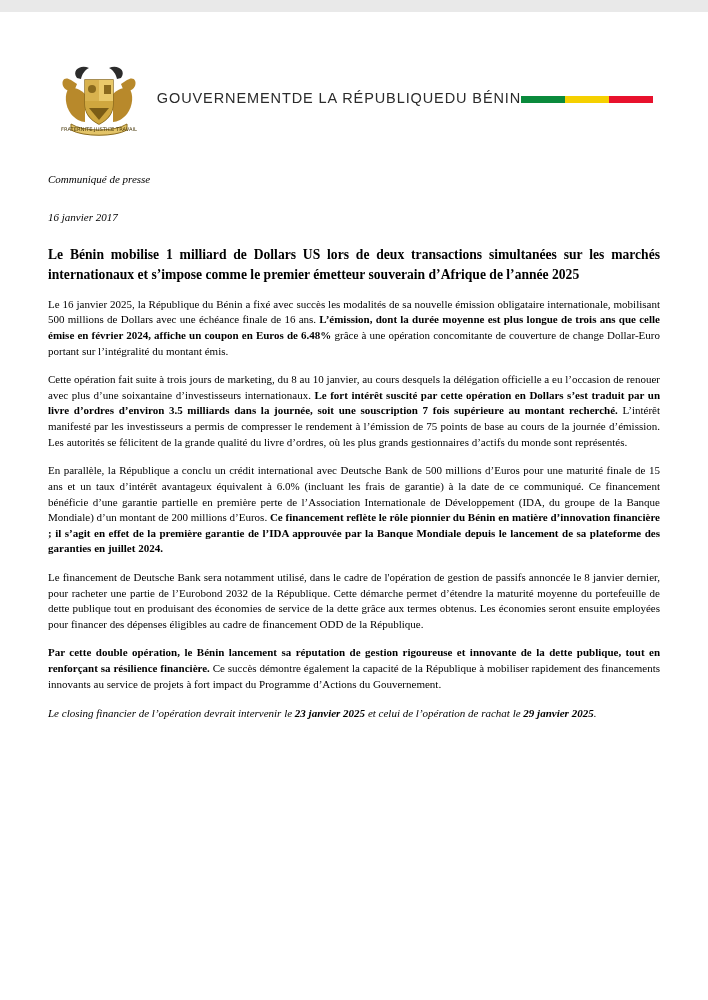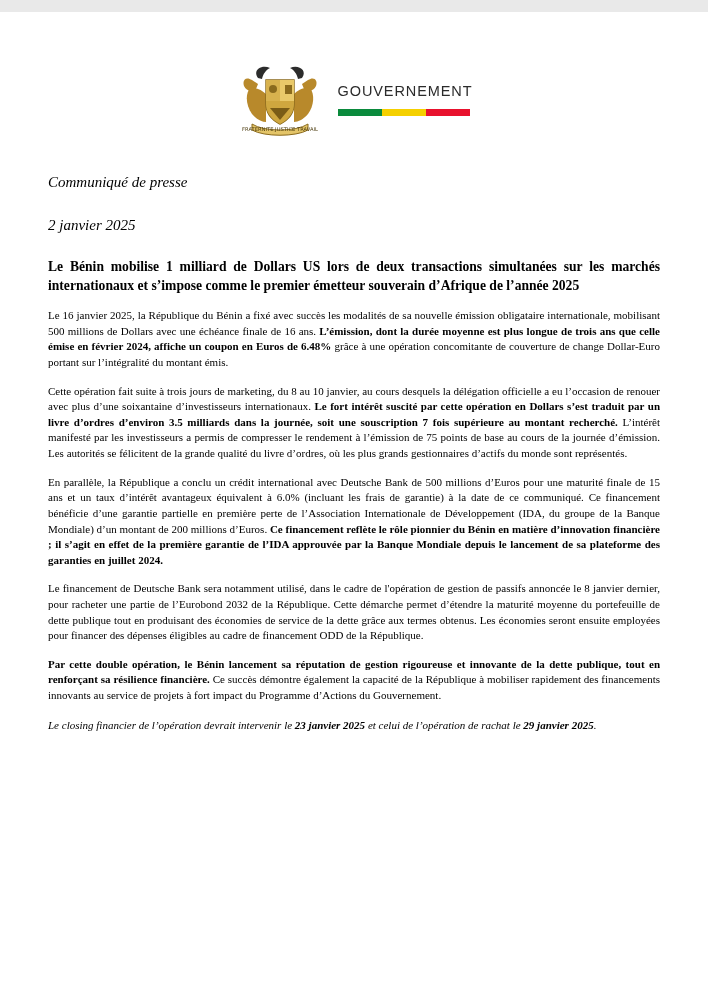--- a/index.html
+++ b/index.html
@@ -40,7 +40,7 @@
   .emblem svg { display: block; }
   .wordmark {
     display: flex;
-    flex-direction: column;
+    flex-direction: row;
     justify-content: center;
   }
   .wordmark .line {

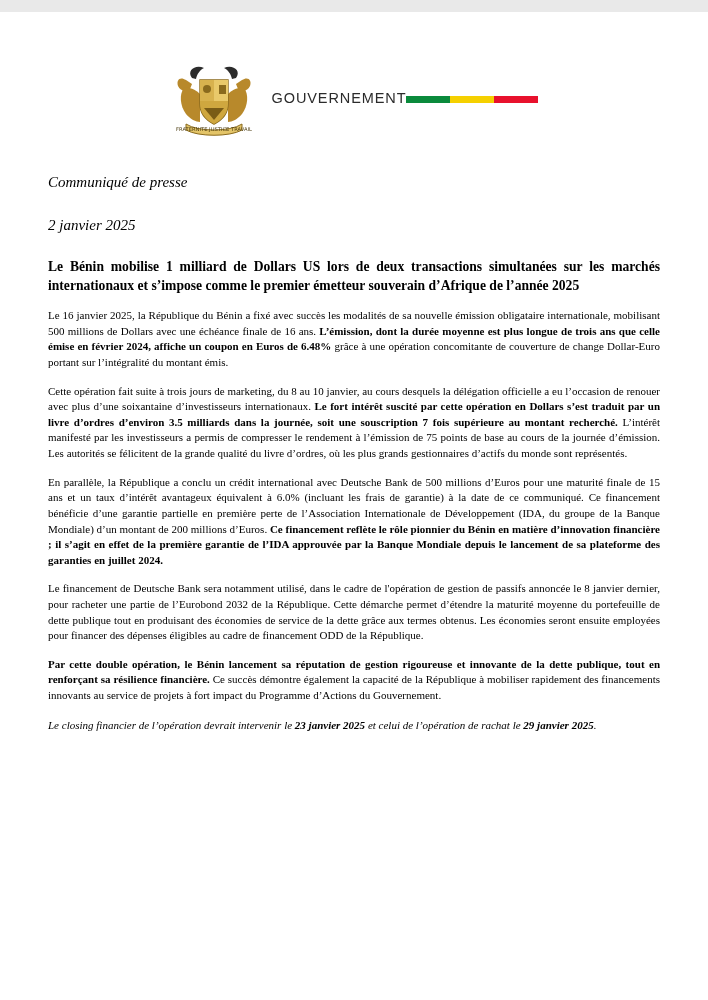--- a/index.html
+++ b/index.html
@@ -126,6 +126,7 @@
     </div>
     <div class="wordmark">
       <div class="line">GOUVERNEMENT</div>
+      <div class="line">DE LA RÉPUBLIQUE</div>
       <div class="flagbar">
         <span class="flag-green"></span>
         <span class="flag-yellow"></span>

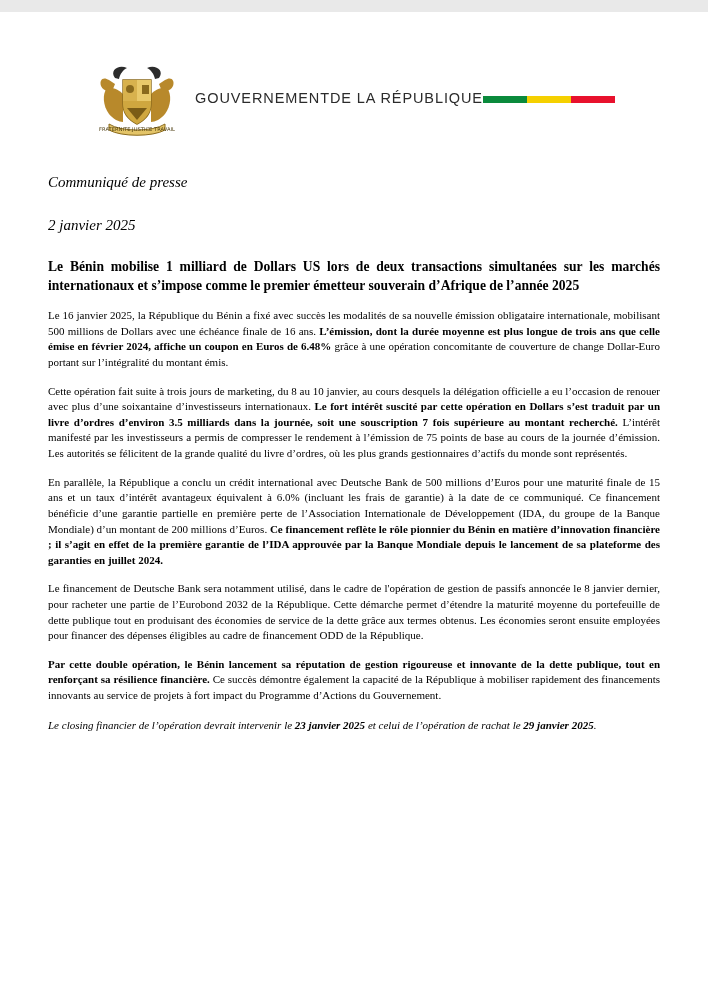--- a/index.html
+++ b/index.html
@@ -127,6 +127,7 @@
     <div class="wordmark">
       <div class="line">GOUVERNEMENT</div>
       <div class="line">DE LA RÉPUBLIQUE</div>
+      <div class="line">DU BÉNIN</div>
       <div class="flagbar">
         <span class="flag-green"></span>
         <span class="flag-yellow"></span>

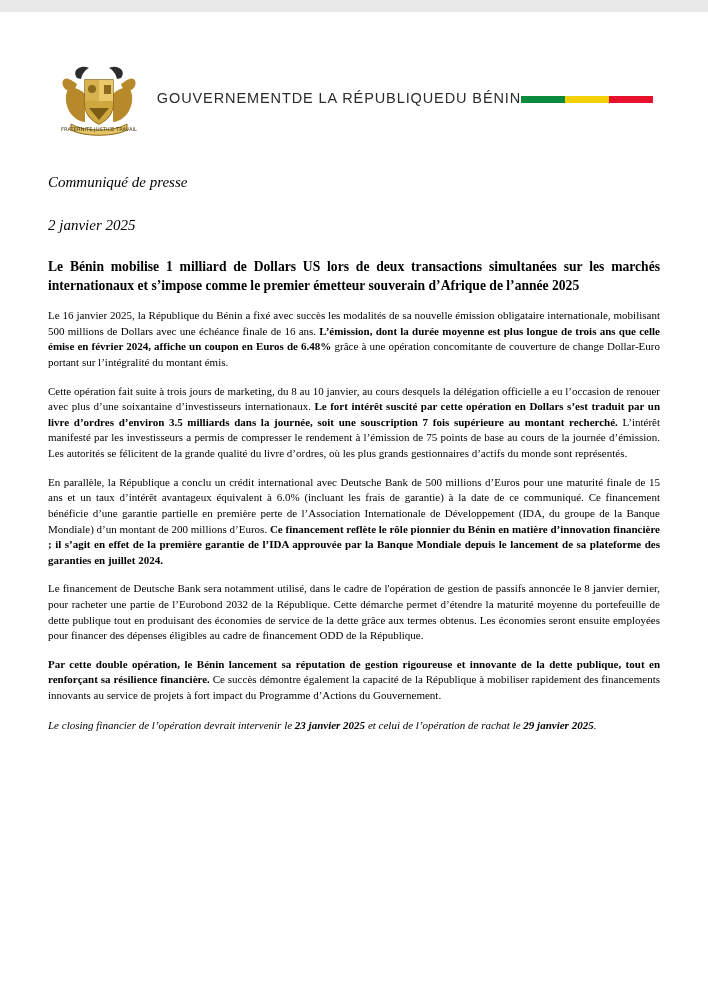--- a/index.html
+++ b/index.html
@@ -72,7 +72,7 @@
   }
   .meta {
     font-style: italic;
-    font-size: 15px;
+    font-size: 11px;
     margin-bottom: 22px;
   }
   .meta.date { margin-bottom: 20px; }

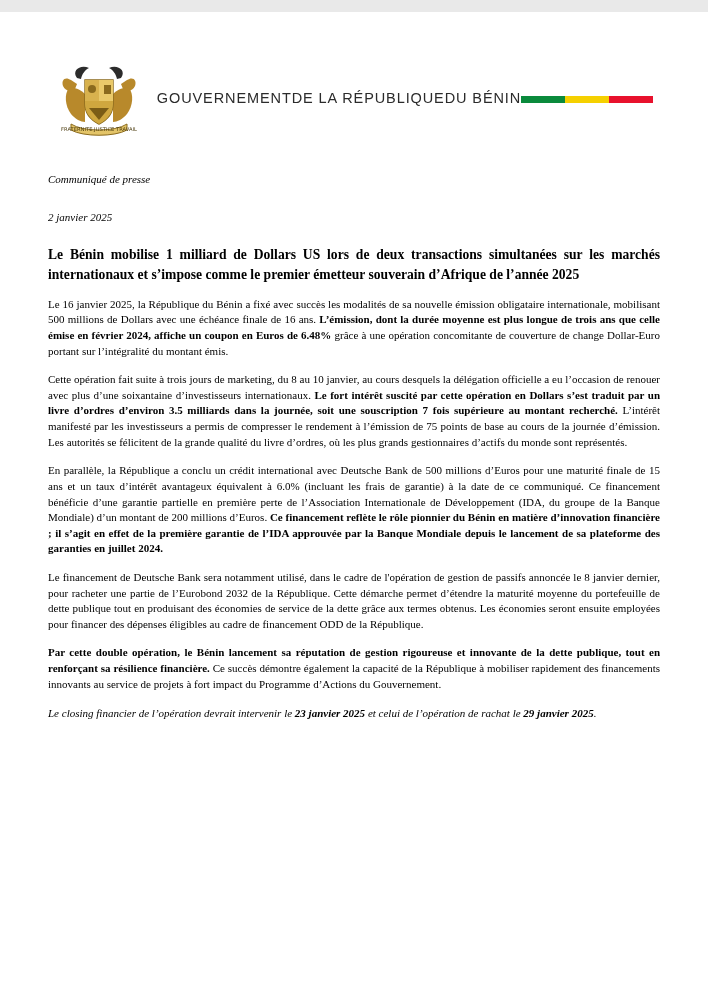--- a/index.html
+++ b/index.html
@@ -138,7 +138,7 @@
 
   <div class="content">
     <p class="meta">Communiqué de presse</p>
-    <p class="meta date">2 janvier 2025</p>
+    <p class="meta date">16 janvier 2017</p>
     <p class="headline">Le Bénin mobilise 1 milliard de Dollars US lors de deux transactions simultanées sur les marchés internationaux et s’impose comme le premier émetteur souverain d’Afrique de l’année 2025</p>
     <div>
         <p><span>Le 16 janvier 2025, la République du Bénin a fixé avec succès les modalités de sa nouvelle émission obligataire internationale, mobilisant 500 millions de Dollars avec une échéance finale de 16 ans. </span><span class="b">L’émission, dont la durée moyenne est plus longue de trois ans que celle émise en février 2024, affiche un coupon en Euros de 6.48%</span><span> grâce à une opération concomitante de couverture de change Dollar-Euro portant sur l’intégralité du montant émis.</span></p>

